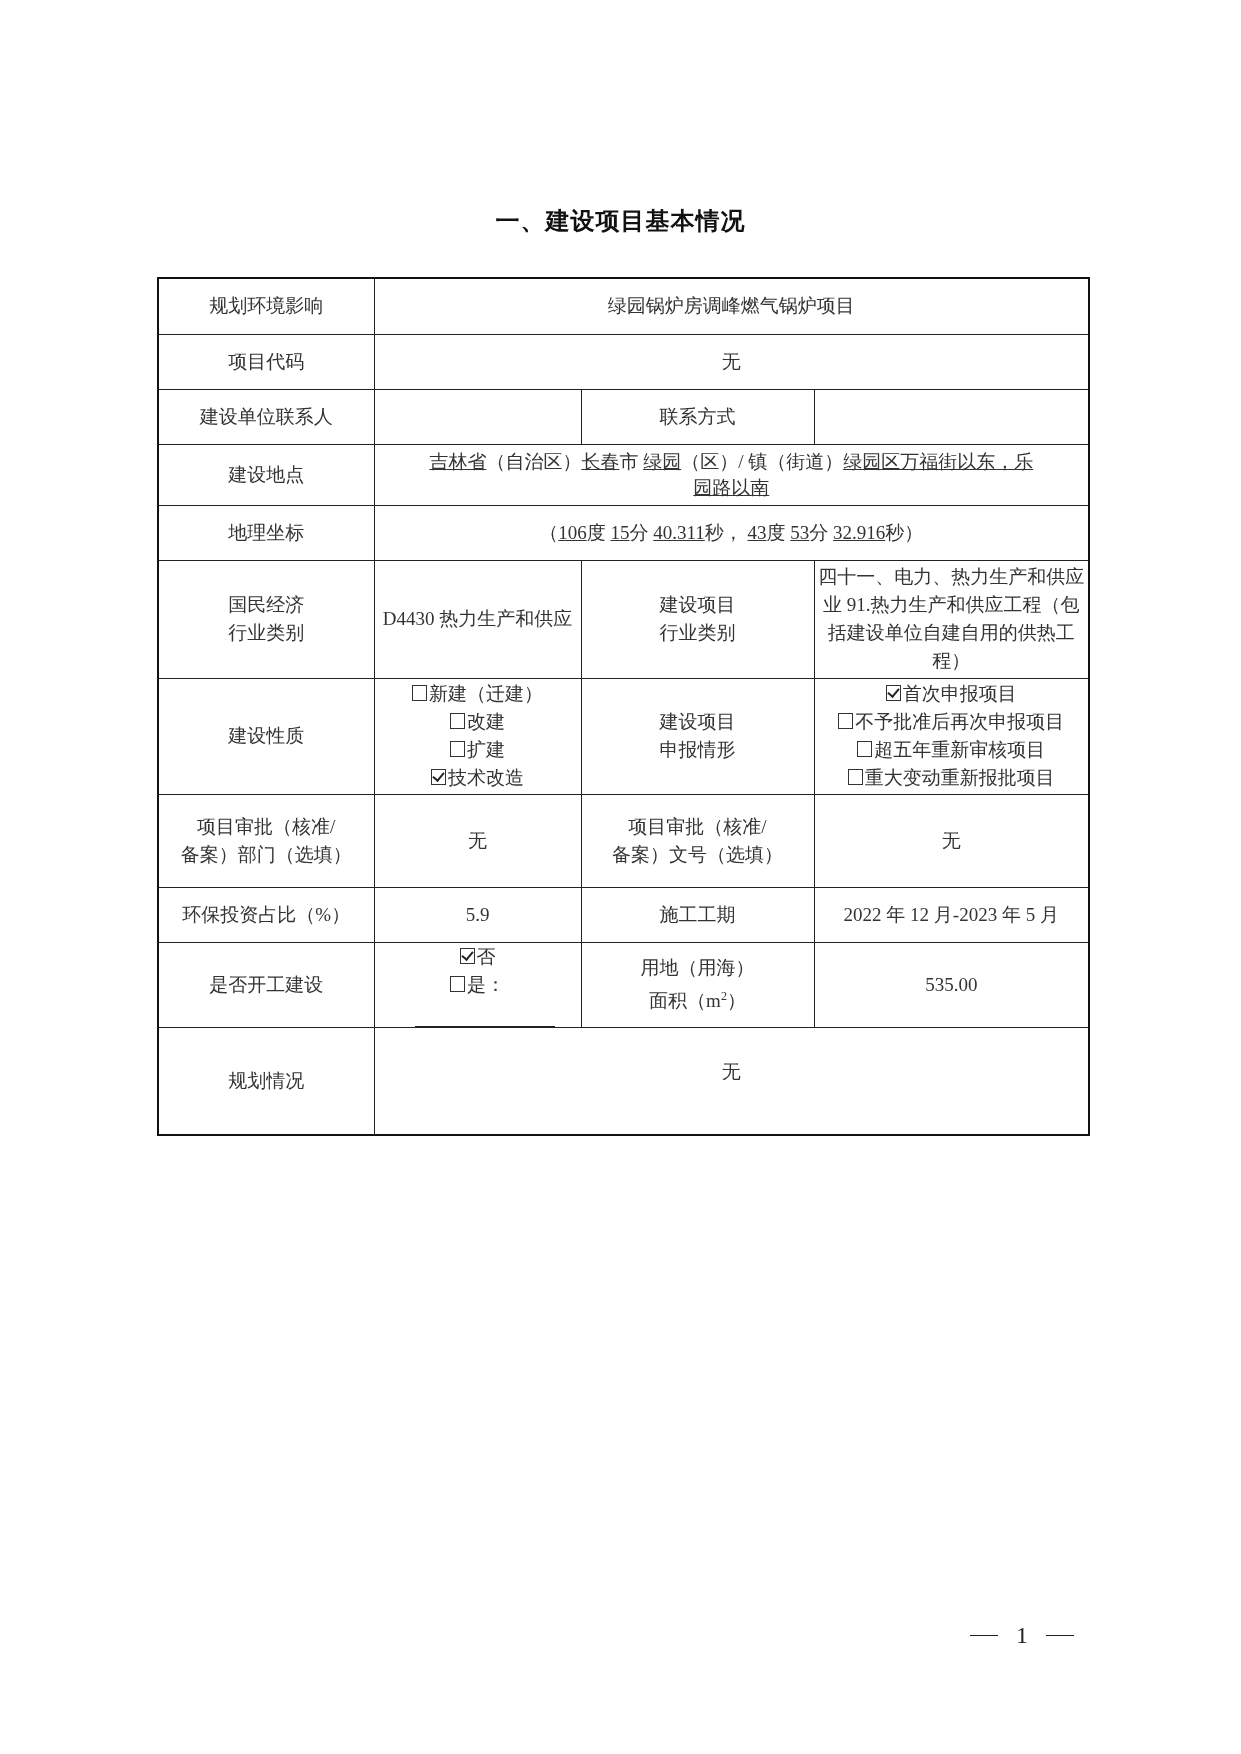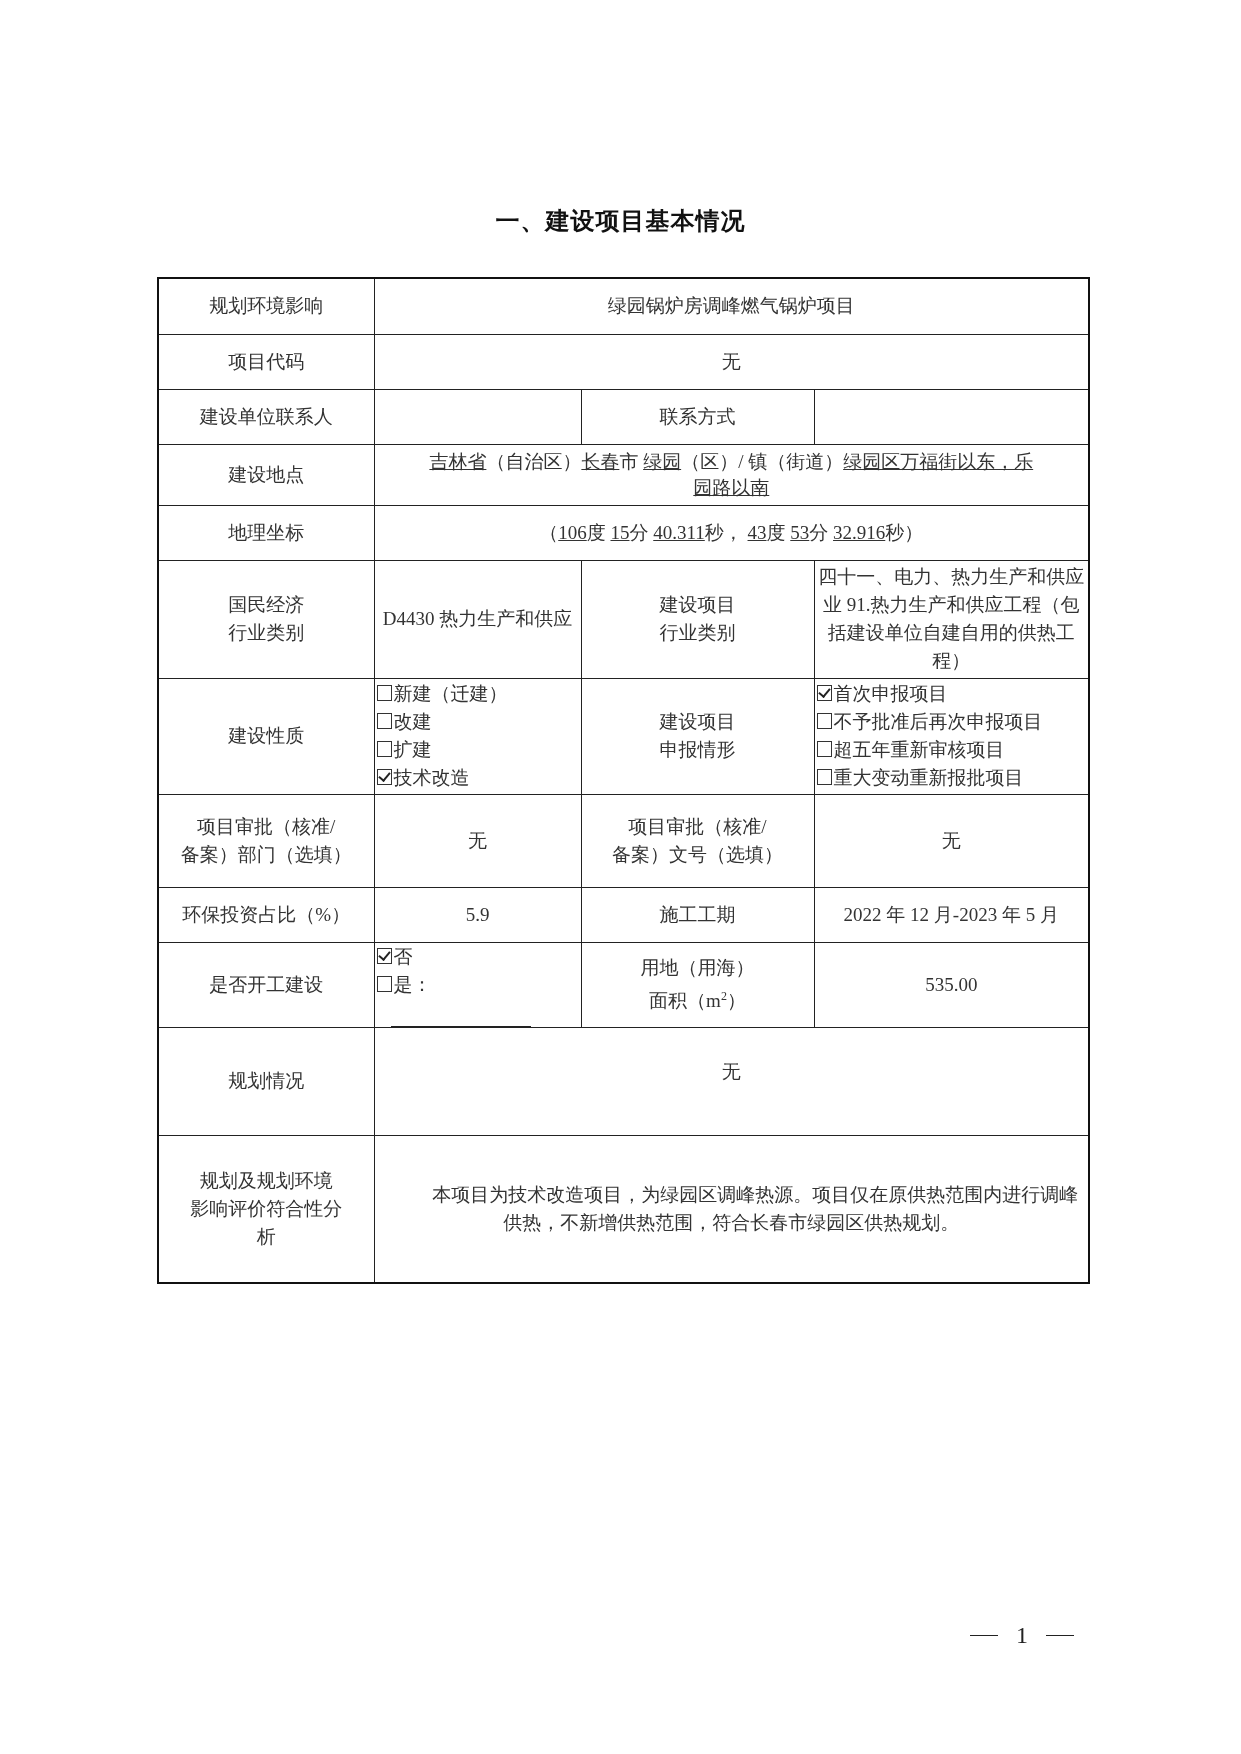--- a/index.html
+++ b/index.html
@@ -10,7 +10,7 @@
   td.lbl { color:#333; }
   td.left { text-align:left; padding-left:10px; }
   .u { text-decoration:underline; }
-  .chk { display:block; text-align:left; line-height:28px; }
+  .chk { display:block; text-align:center; line-height:28px; }
   .box { display:inline-block; width:13px; height:14px; border:1.3px solid #333; margin-right:2px; vertical-align:-1px; position:relative; }
   .box.on::after { content:""; position:absolute; left:3px; top:0px; width:5px; height:9px; border-right:2px solid #222; border-bottom:2px solid #222; transform:rotate(40deg); }
   .blank-line { display:inline-block; width:140px; border-bottom:1.3px solid #222; height:18px; vertical-align:bottom; margin-left:14px; }

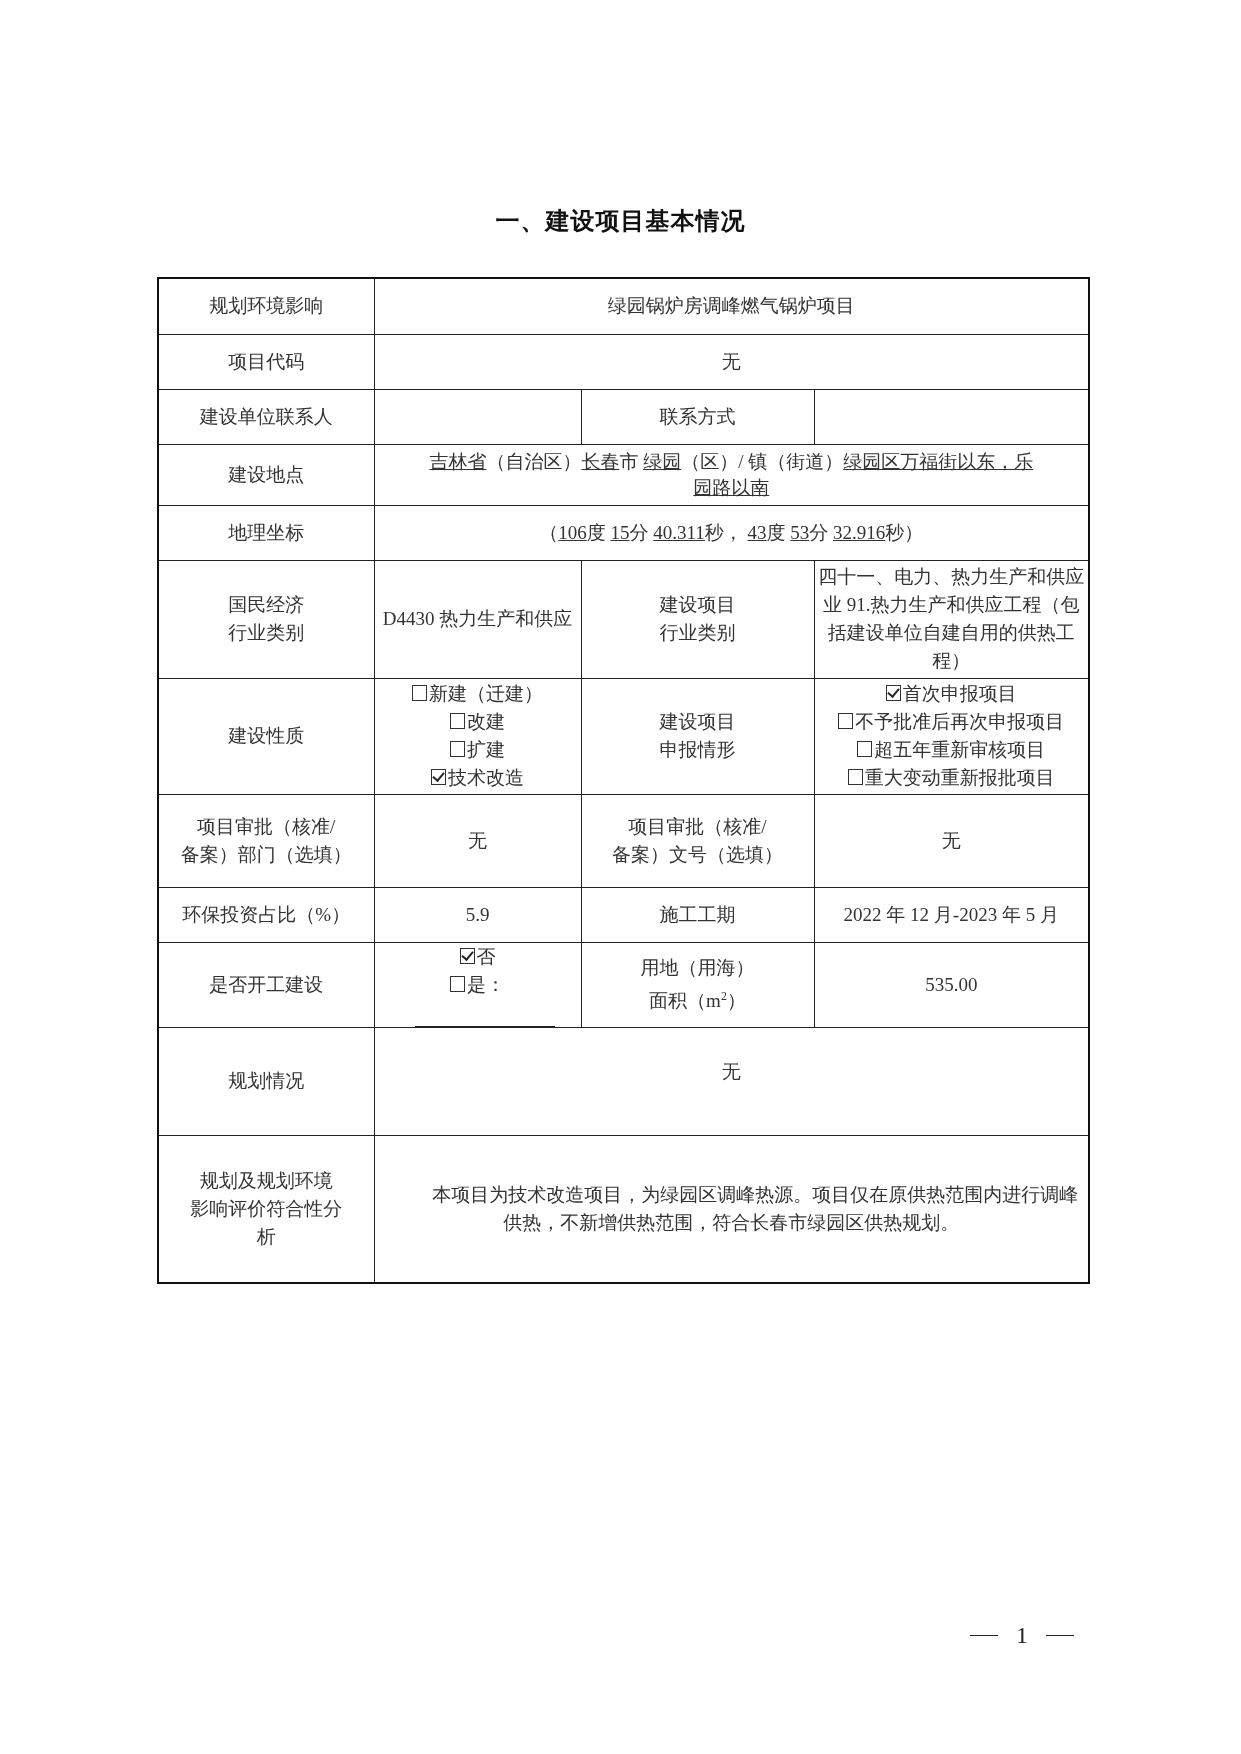--- a/index.html
+++ b/index.html
@@ -144,14 +144,6 @@
   </tr>
 
 
-  <tr style="height:148px">
-    <td class="lbl">
-      <div>规划及规划环境</div>
-      <div>影响评价符合性分</div>
-      <div>析</div>
-    </td>
-    <td colspan="3" class="analysis">本项目为技术改造项目，为绿园区调峰热源。项目仅在原供热范围内进行调峰供热，不新增供热范围，符合长春市绿园区供热规划。</td>
-  </tr>
 </tbody>
   </table>
 

